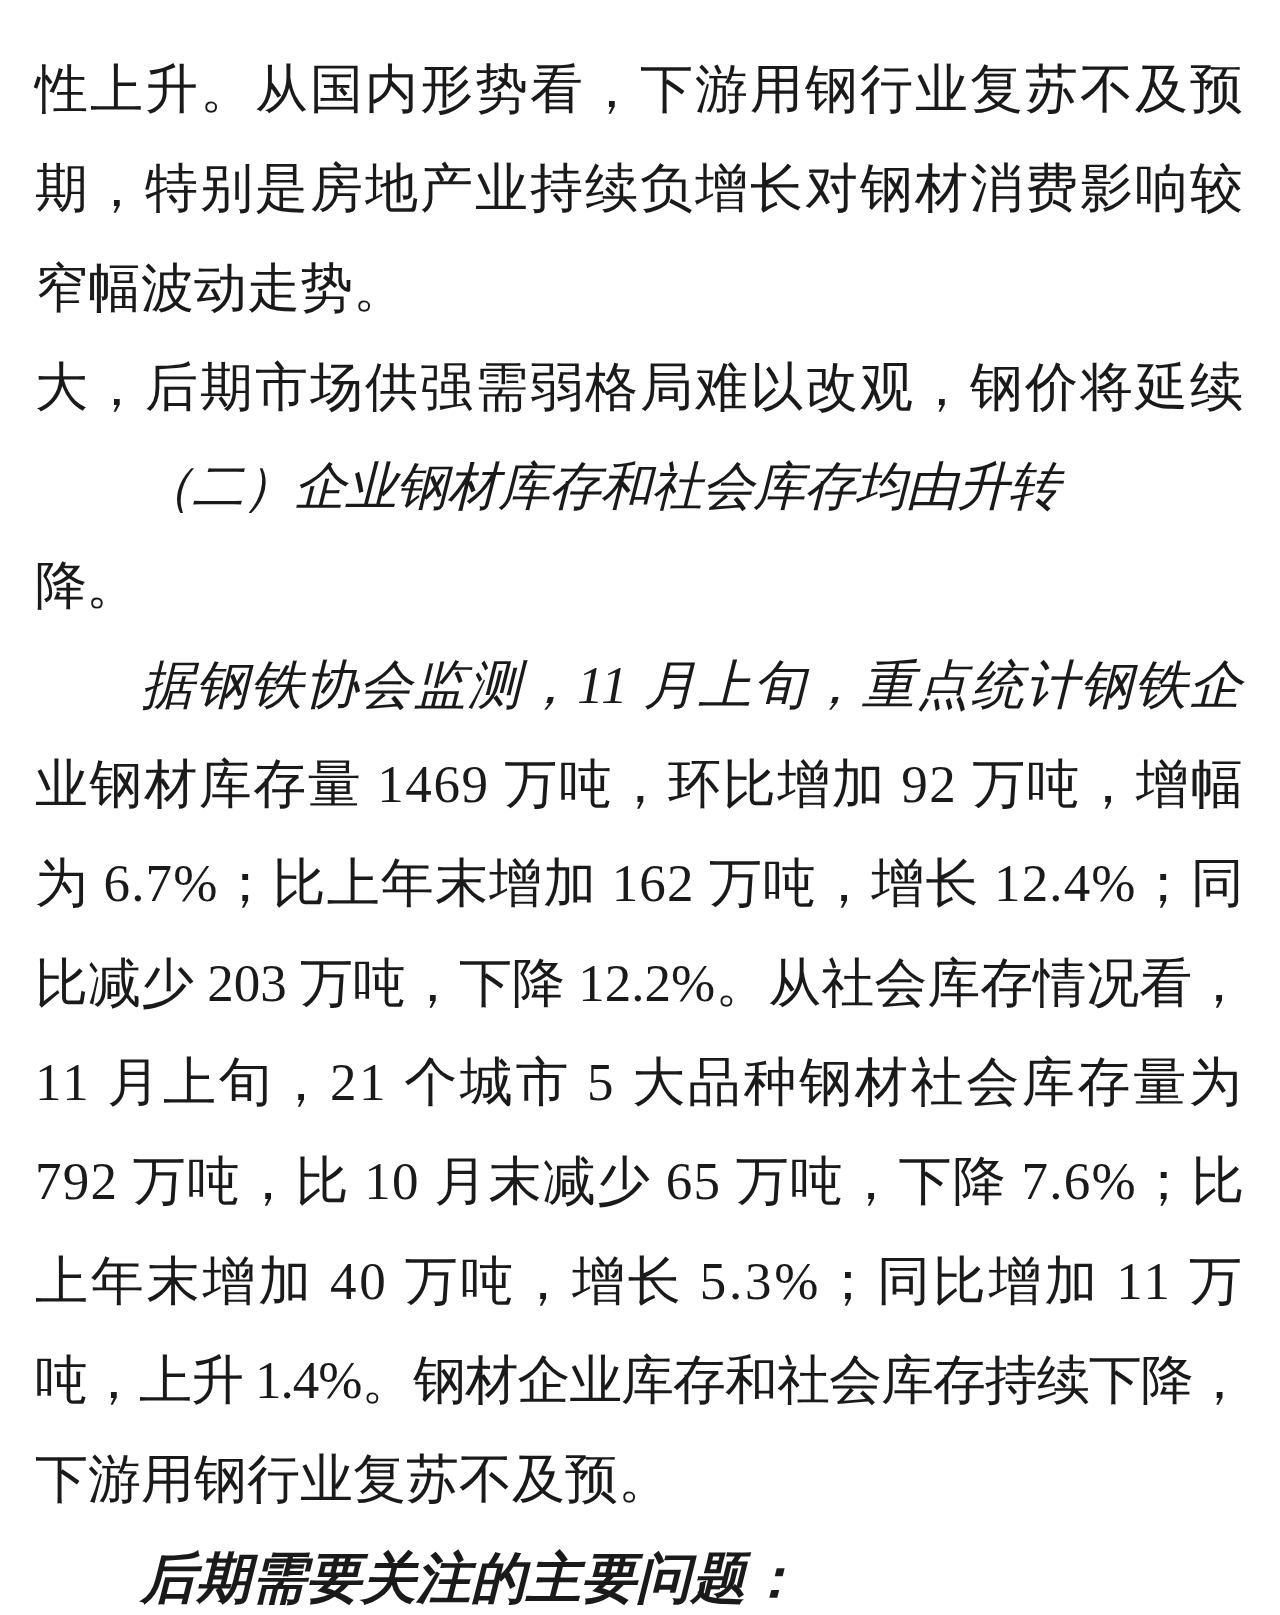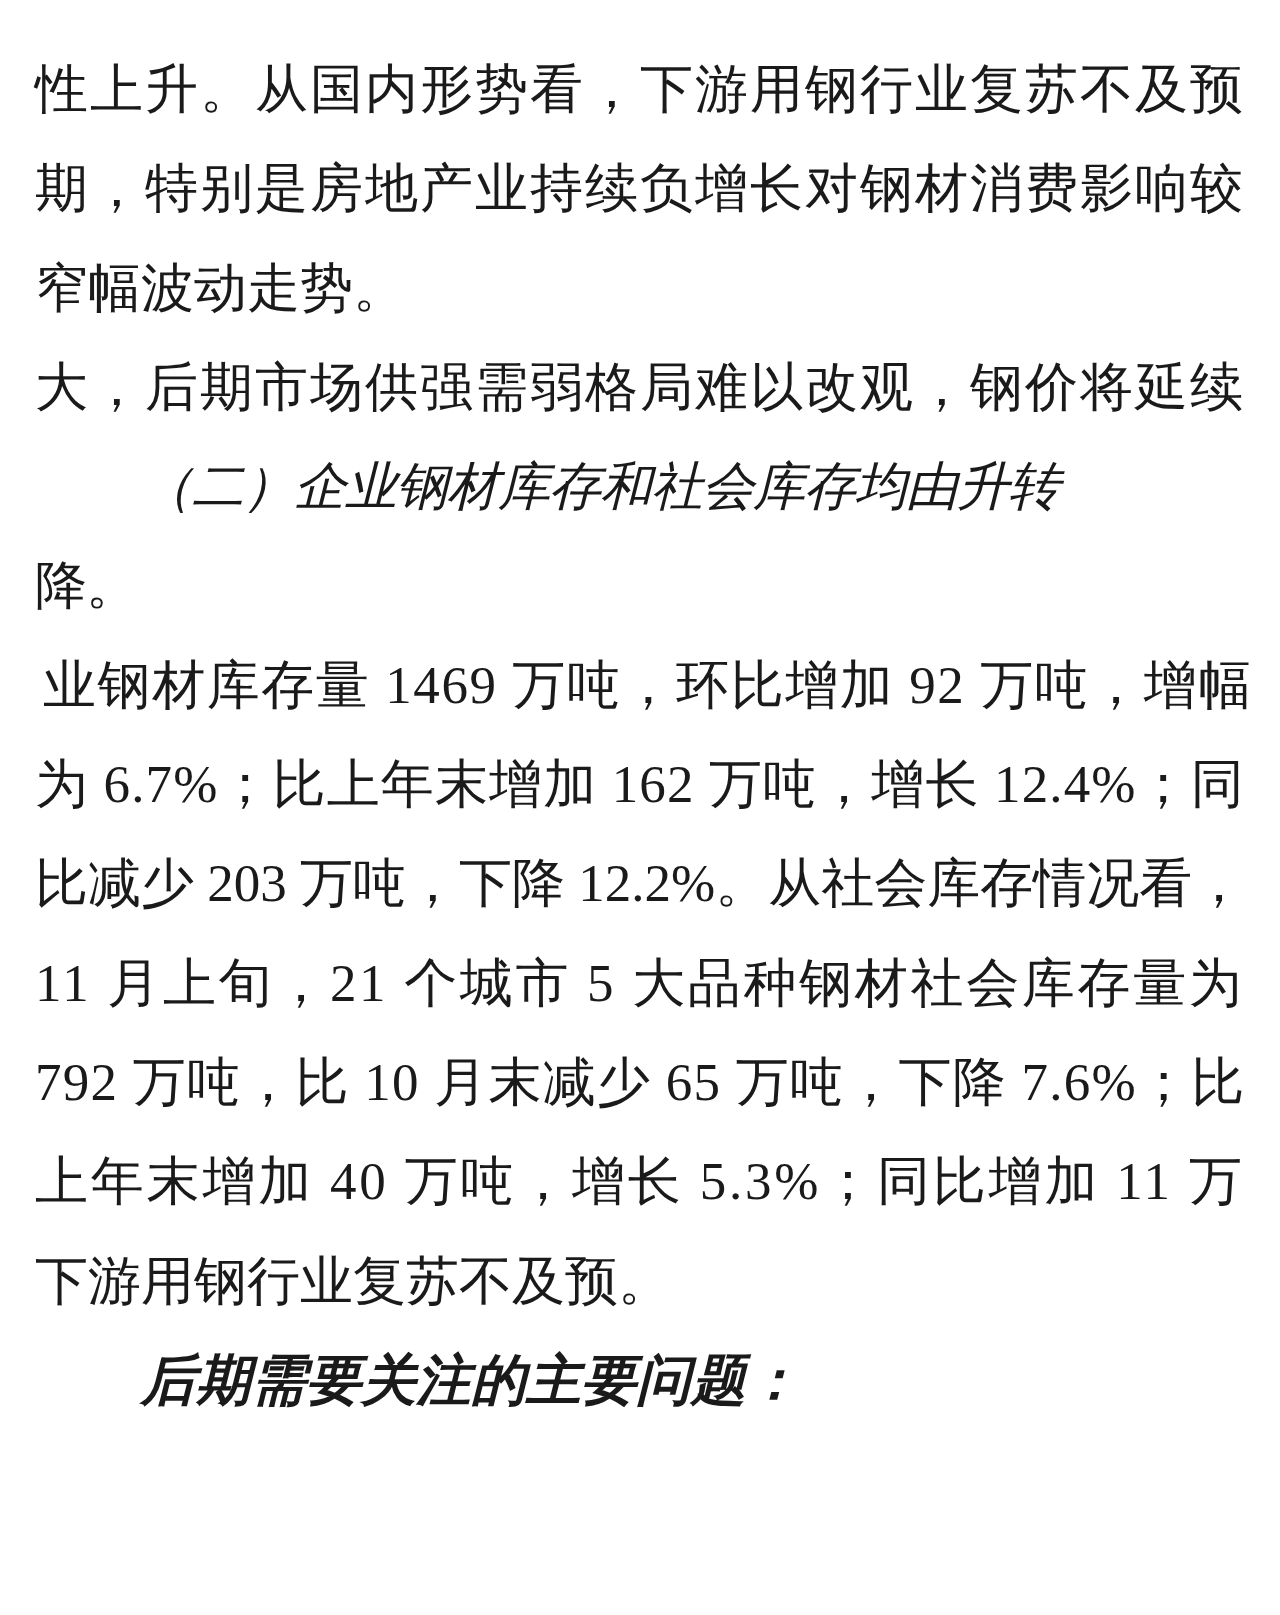--- a/index.html
+++ b/index.html
@@ -61,6 +61,7 @@
       <div class="line body"><span class="t" style="letter-spacing: 2px;">大，后期市场供强需弱格局难以改观，钢价将延续</span></div>
       <div class="line subheading indent"><span class="t">（二）企业钢材库存和社会库存均由升转</span></div>
       <div class="line subheading"><span class="t">降。</span></div>
+      <div class="line body indent"><span class="t" style="letter-spacing: 1.5px;">据钢铁协会监测，11 月上旬，重点统计钢铁企</span></div>
       <div class="line body"><span class="t" style="letter-spacing: 1.57143px; margin-left: 8px;">业钢材库存量 1469 万吨，环比增加 92 万吨，增幅</span></div>
       <div class="line body"><span class="t" style="letter-spacing: 1.12903px;">为 6.7%；比上年末增加 162 万吨，增长 12.4%；同</span></div>
       <div class="line body"><span class="t" style="letter-spacing: 0px; text-align: center;">比减少 203 万吨，下降 12.2%。从社会库存情况看，</span></div>

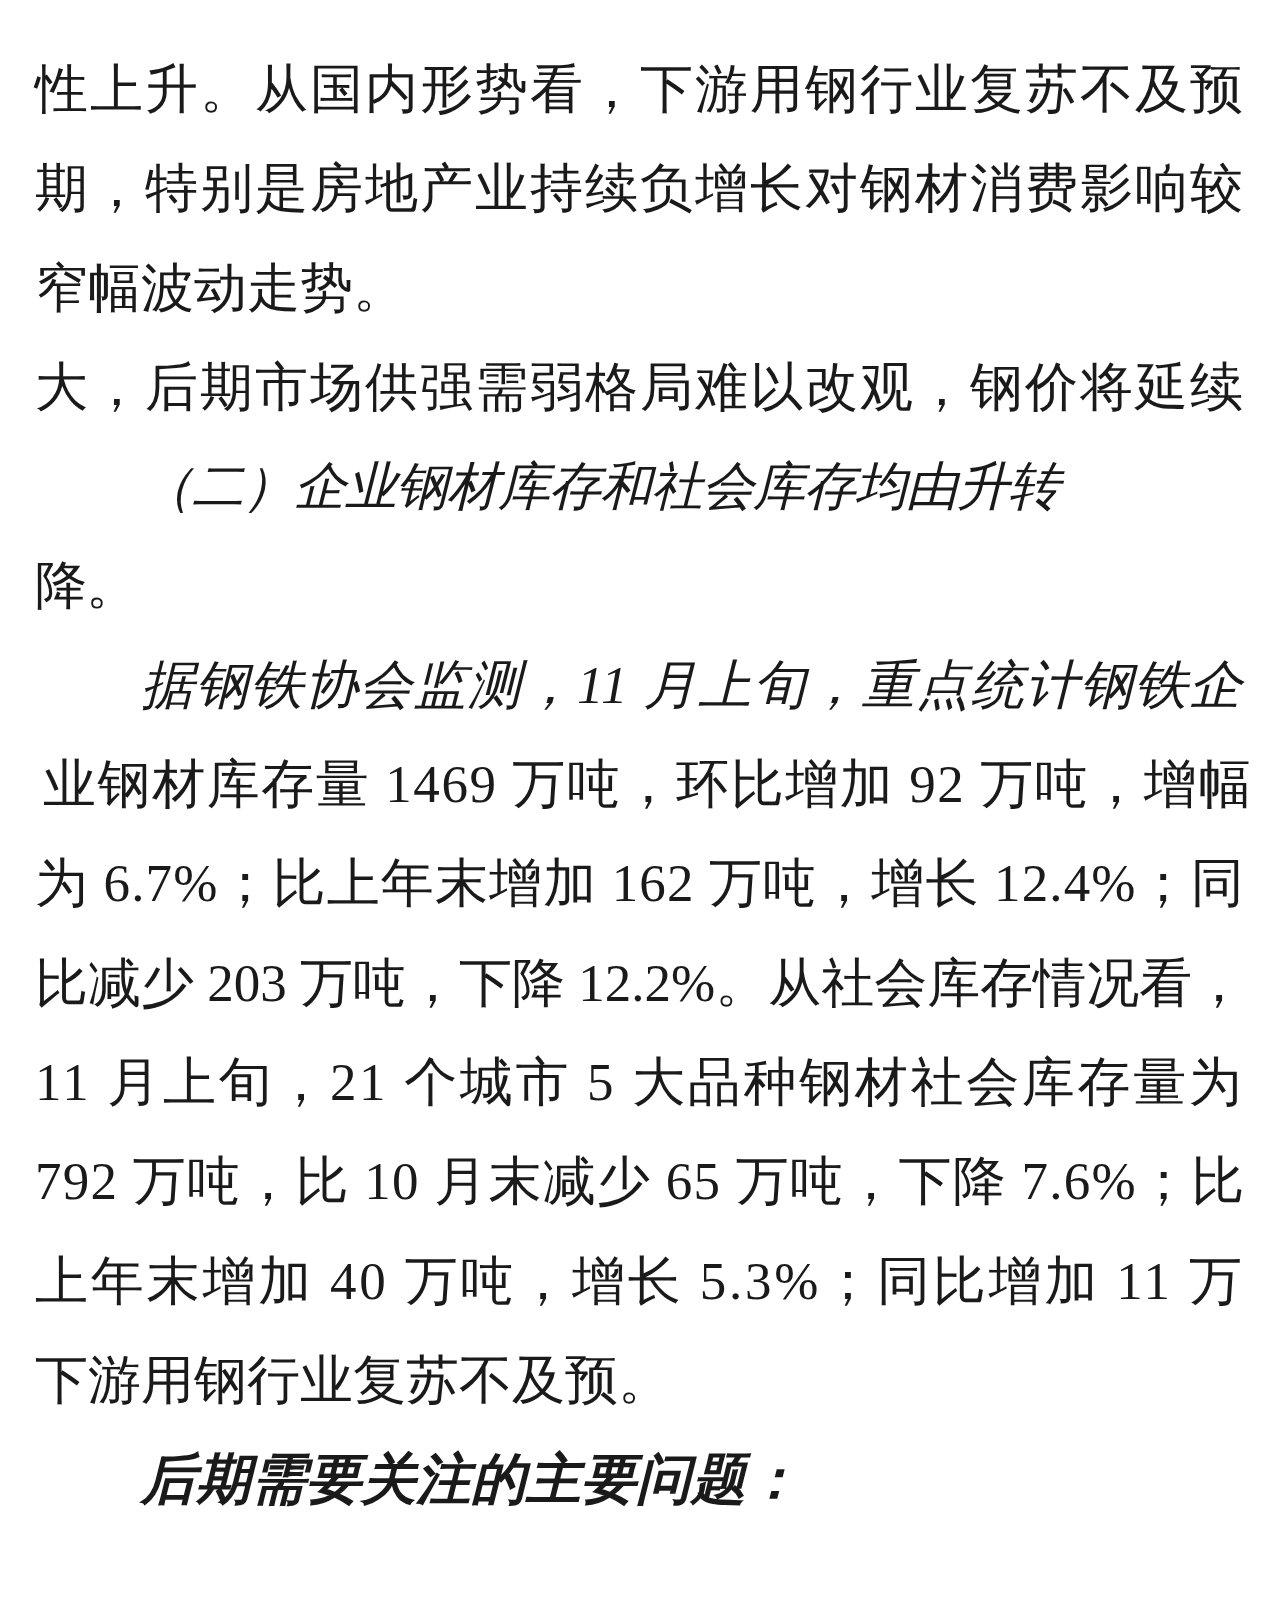--- a/index.html
+++ b/index.html
@@ -62,7 +62,7 @@
       <div class="line subheading indent"><span class="t">（二）企业钢材库存和社会库存均由升转</span></div>
       <div class="line subheading"><span class="t">降。</span></div>
       <div class="line body indent"><span class="t" style="letter-spacing: 1.5px;">据钢铁协会监测，11 月上旬，重点统计钢铁企</span></div>
-      <div class="line body"><span class="t" style="letter-spacing: 1.57143px; margin-left: 8px;">业钢材库存量 1469 万吨，环比增加 92 万吨，增幅</span></div>
+      <div class="line body"><span class="t" style="letter-spacing: 1.57143px;">业钢材库存量 1469 万吨，环比增加 92 万吨，增幅</span></div>
       <div class="line body"><span class="t" style="letter-spacing: 1.12903px;">为 6.7%；比上年末增加 162 万吨，增长 12.4%；同</span></div>
       <div class="line body"><span class="t" style="letter-spacing: 0px; text-align: center;">比减少 203 万吨，下降 12.2%。从社会库存情况看，</span></div>
       <div class="line body"><span class="t" style="letter-spacing: 2.66667px;">11 月上旬，21 个城市 5 大品种钢材社会库存量为</span></div>

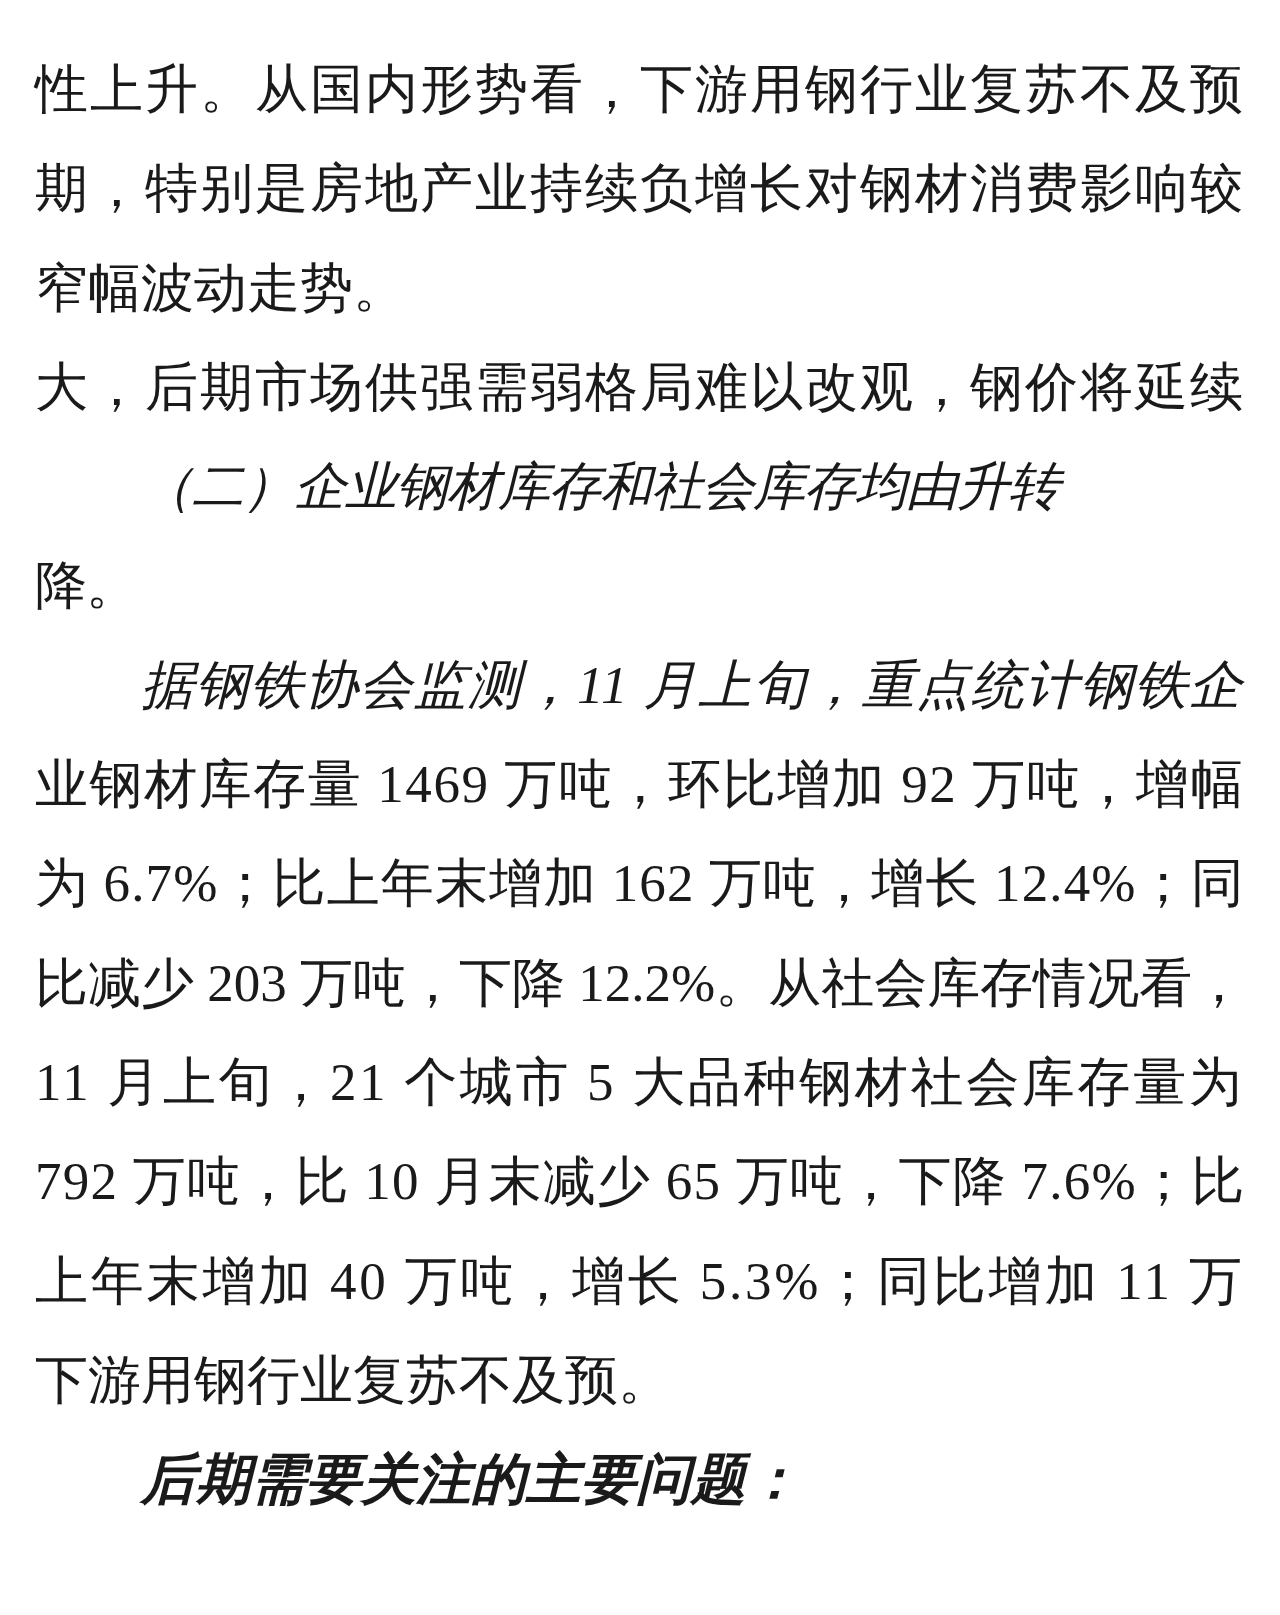--- a/index.html
+++ b/index.html
@@ -68,6 +68,7 @@
       <div class="line body"><span class="t" style="letter-spacing: 2.66667px;">11 月上旬，21 个城市 5 大品种钢材社会库存量为</span></div>
       <div class="line body"><span class="t" style="letter-spacing: 1.25px;">792 万吨，比 10 月末减少 65 万吨，下降 7.6%；比</span></div>
       <div class="line body"><span class="t" style="letter-spacing: 2.7931px;">上年末增加 40 万吨，增长 5.3%；同比增加 11 万</span></div>
+      <div class="line body"><span class="t" style="letter-spacing: -1.03846px;">吨，上升 1.4%。钢材企业库存和社会库存持续下降，</span></div>
       <div class="line body"><span class="t">下游用钢行业复苏不及预。</span></div>
       <div class="line section-heading indent"><span class="t">后期需要关注的主要问题：</span></div>
     </div>

